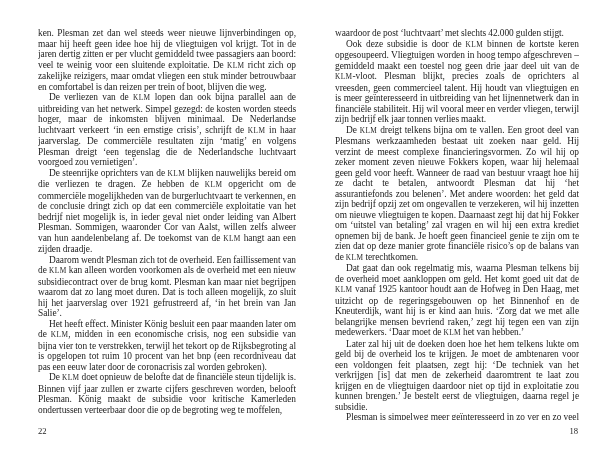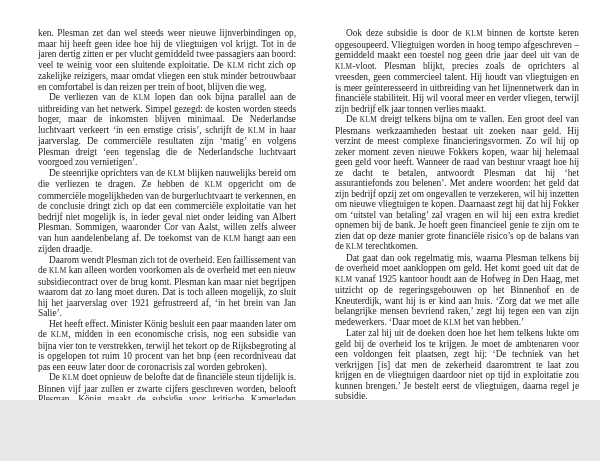--- a/index.html
+++ b/index.html
@@ -6,7 +6,7 @@
   .spread {
     position: relative;
     width: 600px;
-    height: 400px;
+    height: 461px;
     background: #ffffff;
     font-family: "Liberation Serif", serif;
     color: #1d1d1d;

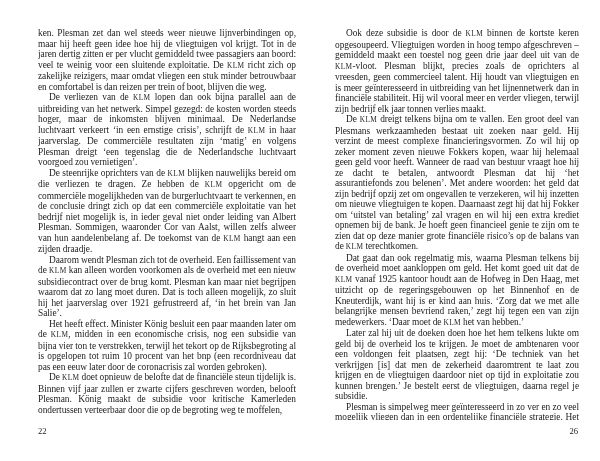--- a/index.html
+++ b/index.html
@@ -54,6 +54,7 @@
   </div>
 
   <div class="page page-right">
+    <p class="para">waardoor de post ‘luchtvaart’ met slechts 42.000 gulden stijgt.</p>
     <p class="para indent">Ook deze subsidie is door de <span class="sc">KLM</span> binnen de kortste keren opgesoupeerd. Vliegtuigen worden in hoog tempo afgeschreven – gemiddeld maakt een toestel nog geen drie jaar deel uit van de <span class="sc">KLM</span>-vloot. Plesman blijkt, precies zoals de oprichters al vreesden, geen commercieel talent. Hij houdt van vliegtuigen en is meer geïnteresseerd in uitbreiding van het lijnennetwerk dan in financiële stabiliteit. Hij wil vooral meer en verder vliegen, terwijl zijn bedrijf elk jaar tonnen verlies maakt.</p>
     <p class="para indent">De <span class="sc">KLM</span> dreigt telkens bijna om te vallen. Een groot deel van Plesmans werkzaamheden bestaat uit zoeken naar geld. Hij verzint de meest complexe financieringsvormen. Zo wil hij op zeker moment zeven nieuwe Fokkers kopen, waar hij helemaal geen geld voor heeft. Wanneer de raad van bestuur vraagt hoe hij ze dacht te betalen, antwoordt Plesman dat hij ‘het assurantiefonds zou belenen’. Met andere woorden: het geld dat zijn bedrijf opzij zet om ongevallen te verzekeren, wil hij inzetten om nieuwe vliegtuigen te kopen. Daarnaast zegt hij dat hij Fokker om ‘uitstel van betaling’ zal vragen en wil hij een extra krediet opnemen bij de bank. Je hoeft geen financieel genie te zijn om te zien dat op deze manier grote financiële risico’s op de balans van de <span class="sc">KLM</span> terechtkomen.</p>
     <p class="para indent">Dat gaat dan ook regelmatig mis, waarna Plesman telkens bij de overheid moet aankloppen om geld. Het komt goed uit dat de <span class="sc">KLM</span> vanaf 1925 kantoor houdt aan de Hofweg in Den Haag, met uitzicht op de regeringsgebouwen op het Binnenhof en de Kneuterdijk, want hij is er kind aan huis. ‘Zorg dat we met alle belangrijke mensen bevriend raken,’ zegt hij tegen een van zijn medewerkers. ‘Daar moet de <span class="sc">KLM</span> het van hebben.’</p>

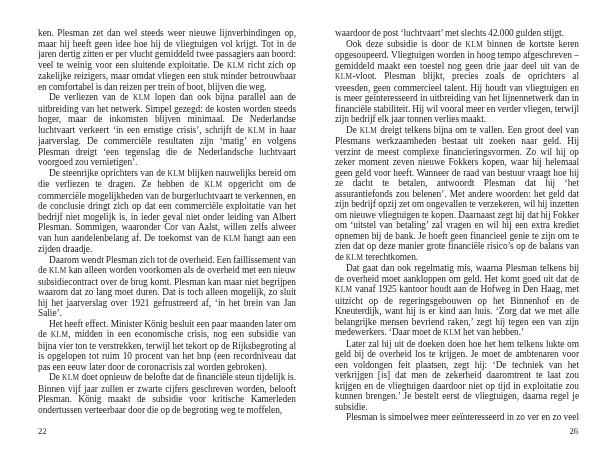--- a/index.html
+++ b/index.html
@@ -63,7 +63,7 @@
   </div>
 
   <div class="pagenum pagenum-left">22</div>
-  <div class="pagenum pagenum-right">26</div>
+  <div class="pagenum pagenum-right">18</div>
 
 </div>
 

